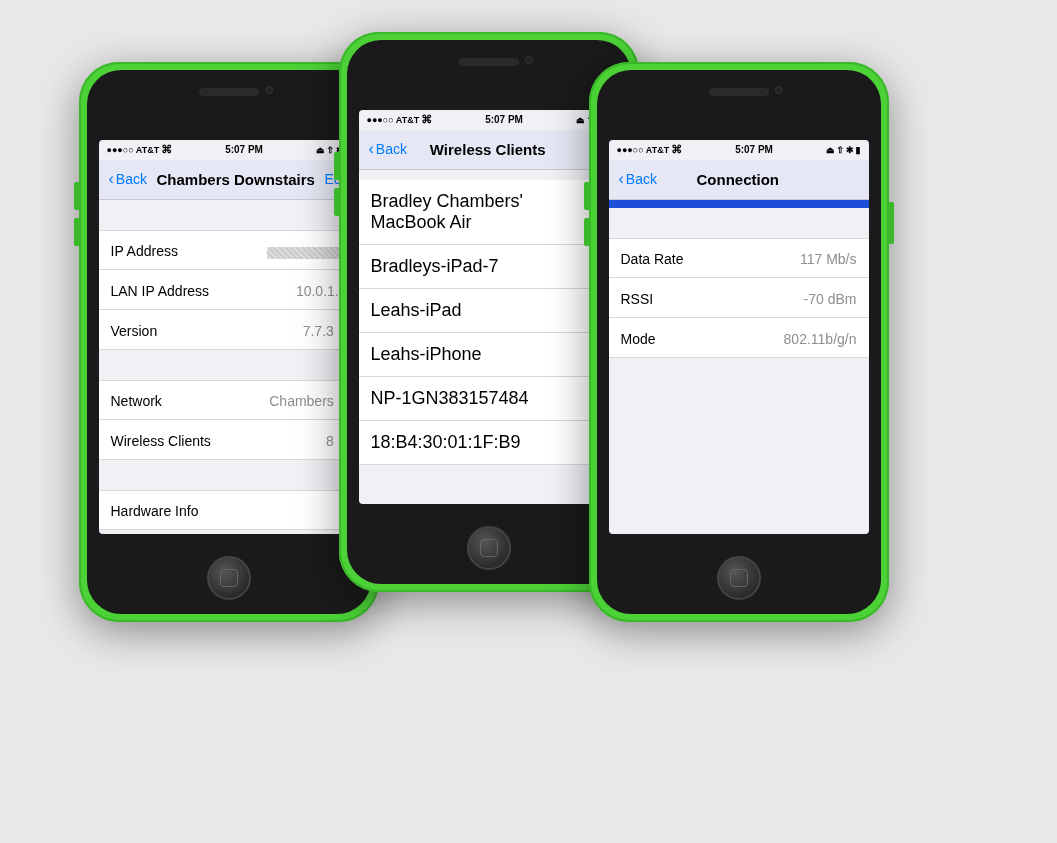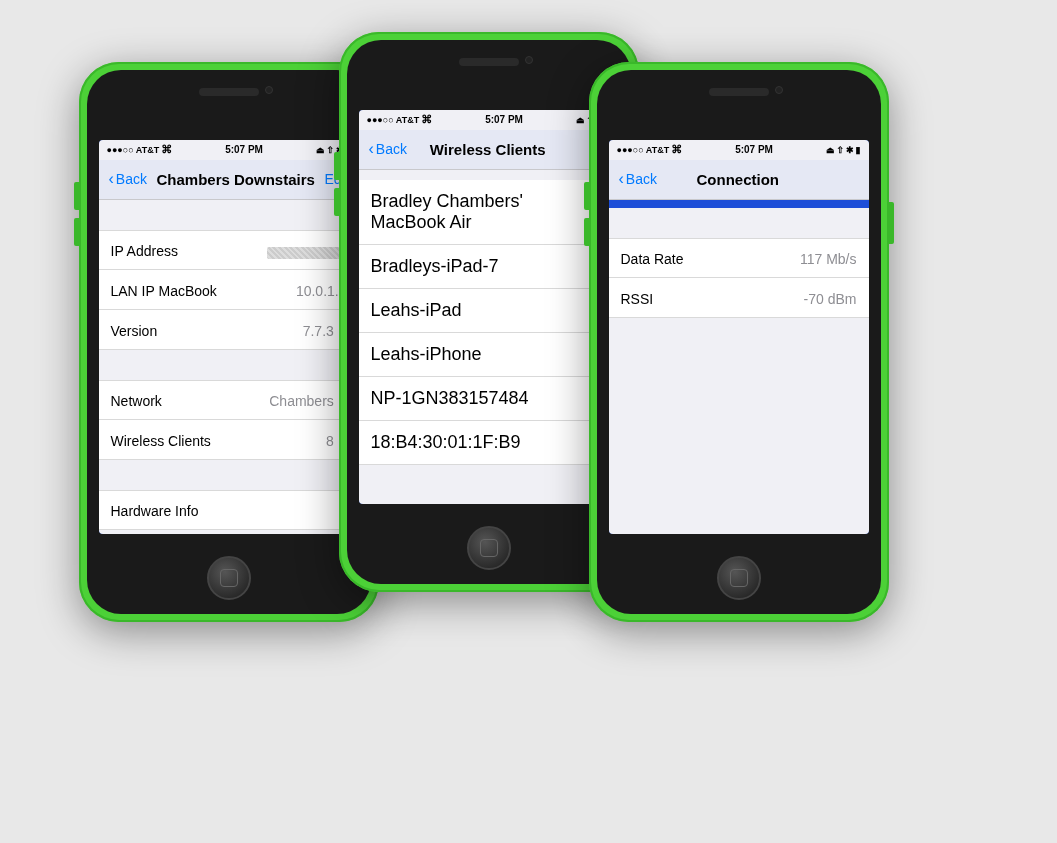--- a/index.html
+++ b/index.html
@@ -313,7 +313,7 @@
                 </span>
             </div>
             <div class="table-cell">
-              <span class="cell-label">LAN IP MacBook</span>
+              <span class="cell-label">LAN IP Address</span>
               <span class="cell-value">10.0.1.1</span>
             </div>
             <div class="table-cell">

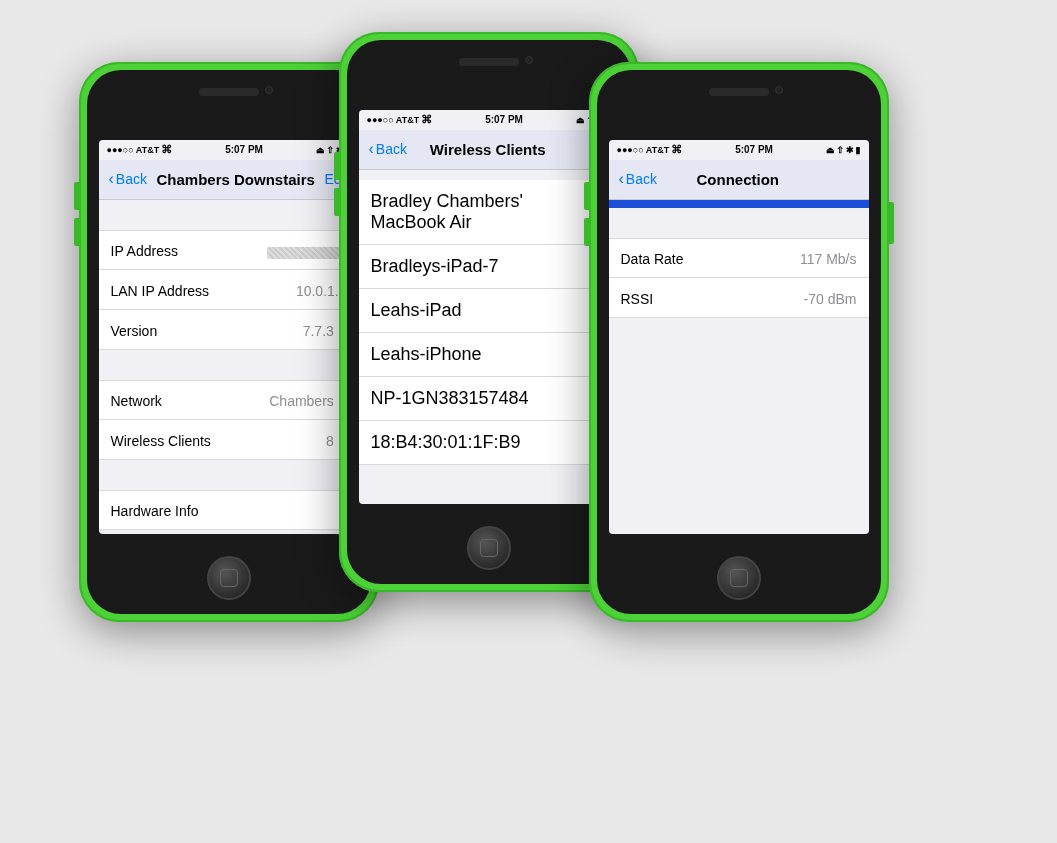--- a/index.html
+++ b/index.html
@@ -471,6 +471,10 @@
               <span class="cell-label">RSSI</span>
               <span class="cell-value">-70 dBm</span>
             </div>
+            <div class="table-cell">
+              <span class="cell-label">Mode</span>
+              <span class="cell-value">802.11b/g/n</span>
+            </div>
           </div>
         </div>
 

